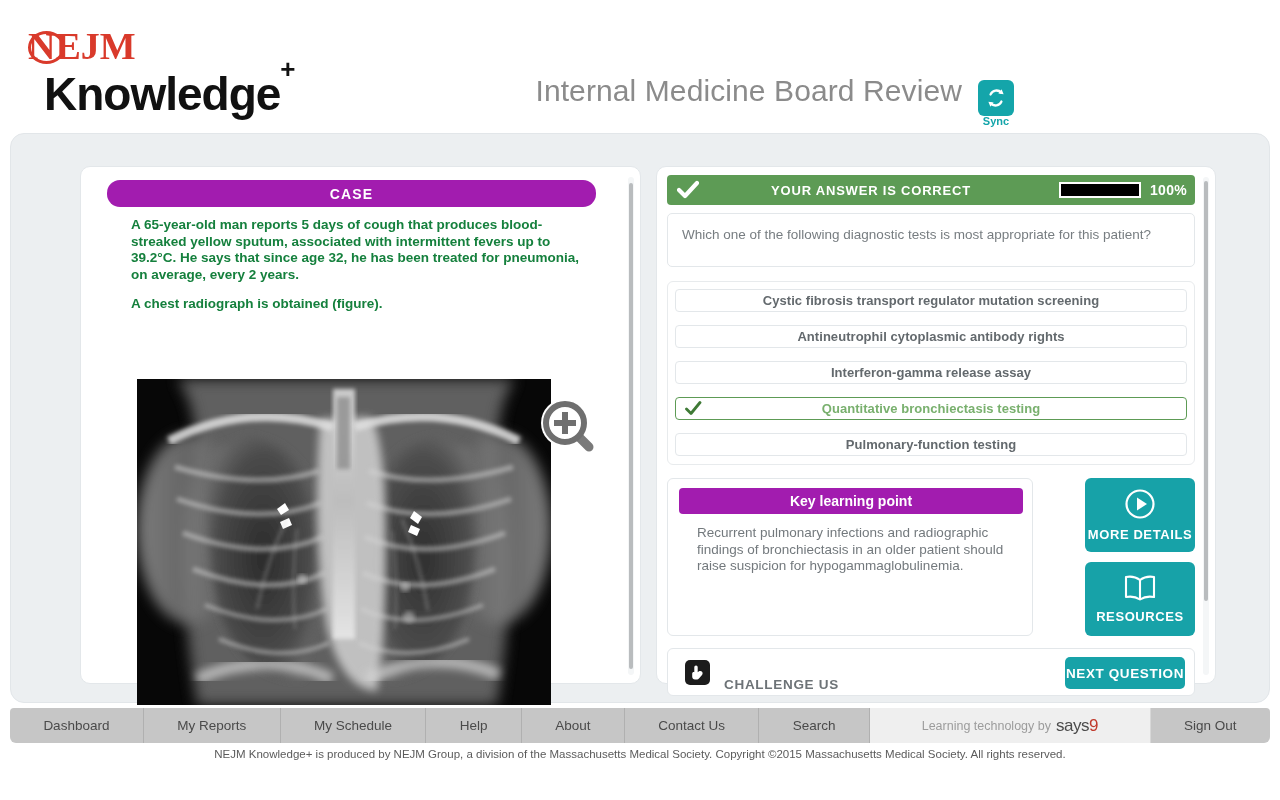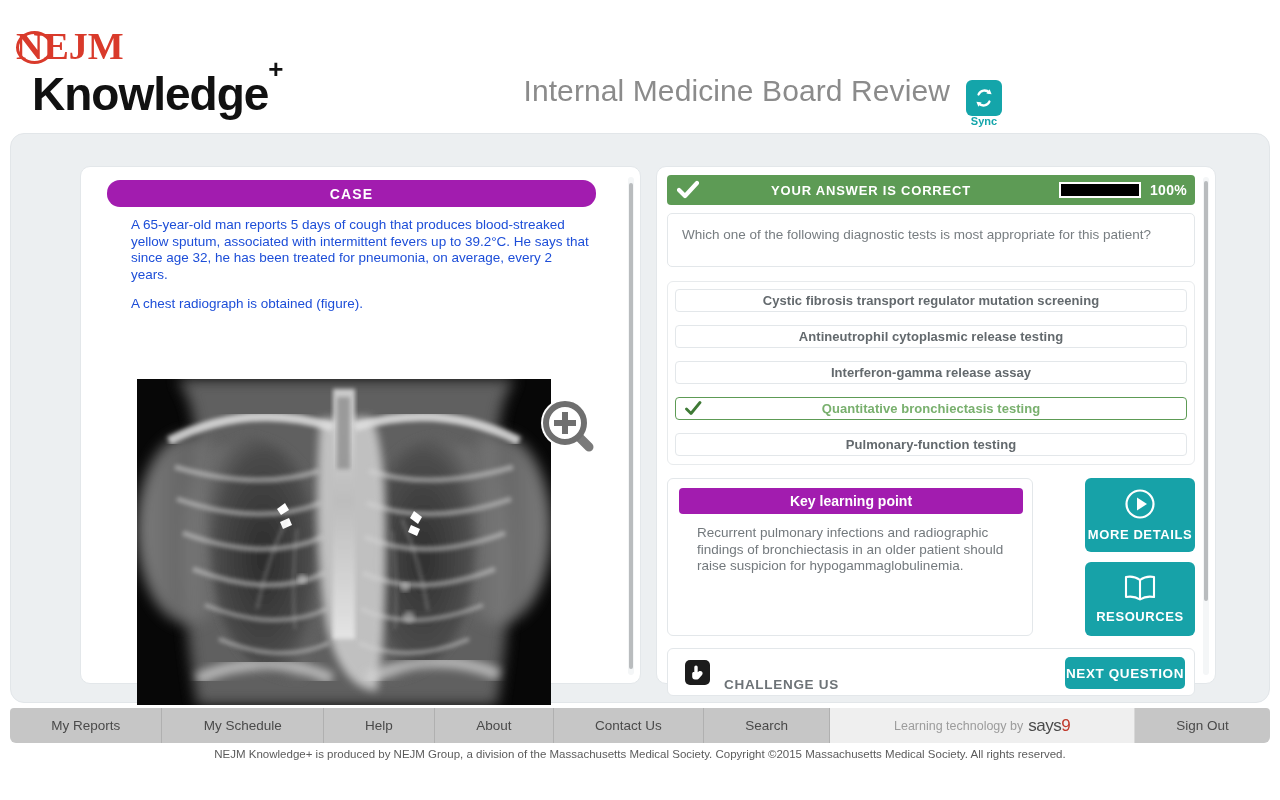--- a/index.html
+++ b/index.html
@@ -12,7 +12,7 @@
 
   
   .header {
-    position: absolute; left: 0; top: 0; width: 1012px; height: 133px;
+    position: absolute; left: 12px; top: 0; width: 1012px; height: 133px;
     background: #ffffff;
   }
   .logo-wrap { position: absolute; left: 12px; top: 26px; }

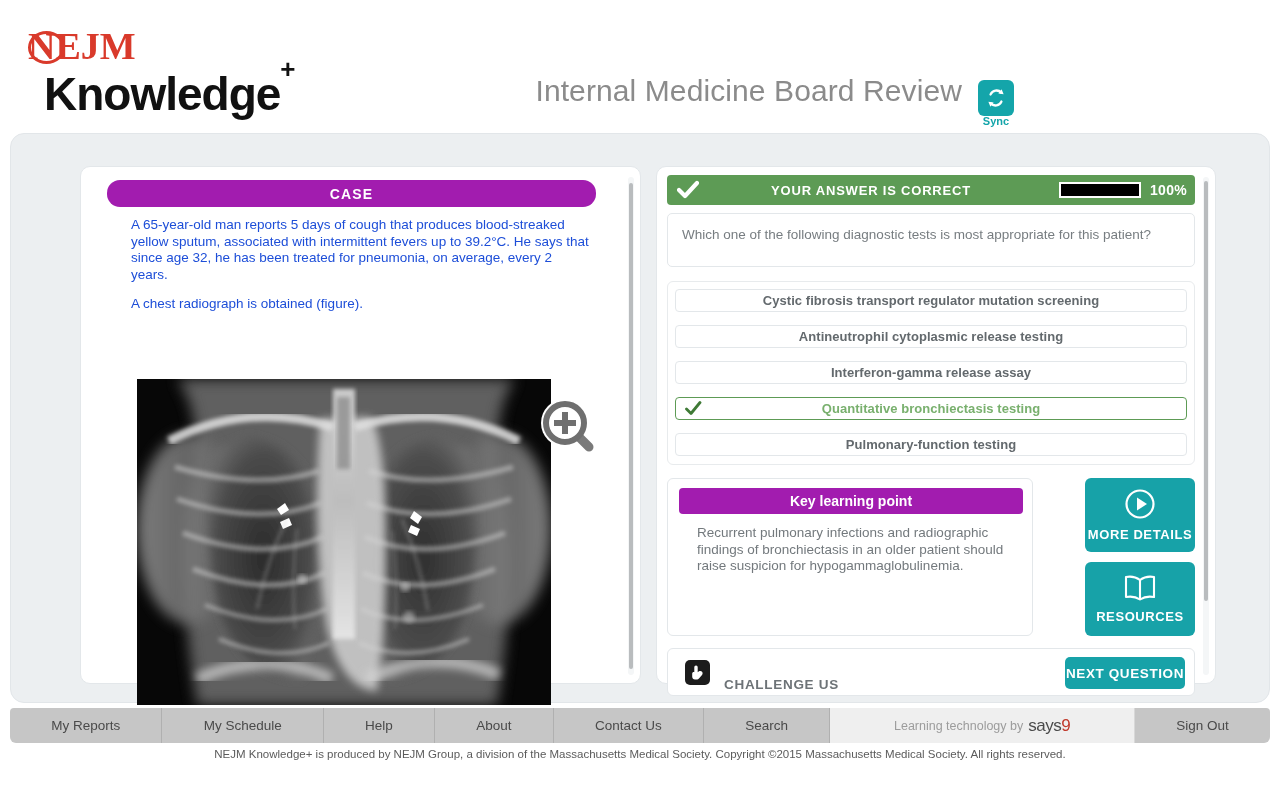--- a/index.html
+++ b/index.html
@@ -86,7 +86,7 @@
   }
   .case-body { position: absolute; left: 50px; top: 50px; width: 460px; }
   .case-para {
-    font-size: 13.5px; line-height: 16.5px; color: #1d4ed8; margin-bottom: 13px;
+    font-size: 13.5px; line-height: 16.5px; color: #15803d; margin-bottom: 13px; font-weight: bold;
   }
   .xray-box {
     position: absolute; left: 56px; top: 212px;

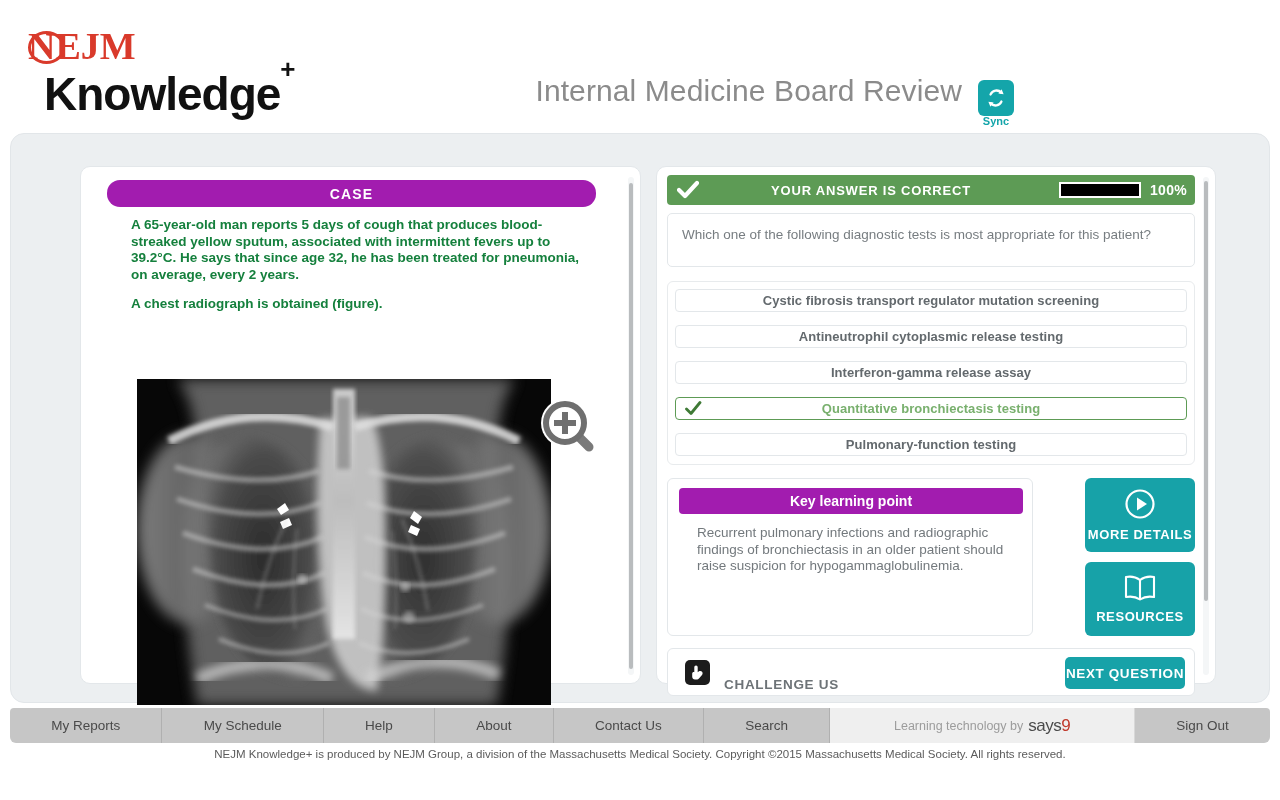--- a/index.html
+++ b/index.html
@@ -387,7 +387,7 @@
           <span class="choice-label">Cystic fibrosis transport regulator mutation screening</span>
         </div>
         <div class="choice">
-          <span class="choice-label">Antineutrophil cytoplasmic release testing</span>
+          <span class="choice-label">Antineutrophil cytoplasmic antibody rights</span>
         </div>
         <div class="choice">
           <span class="choice-label">Interferon-gamma release assay</span>

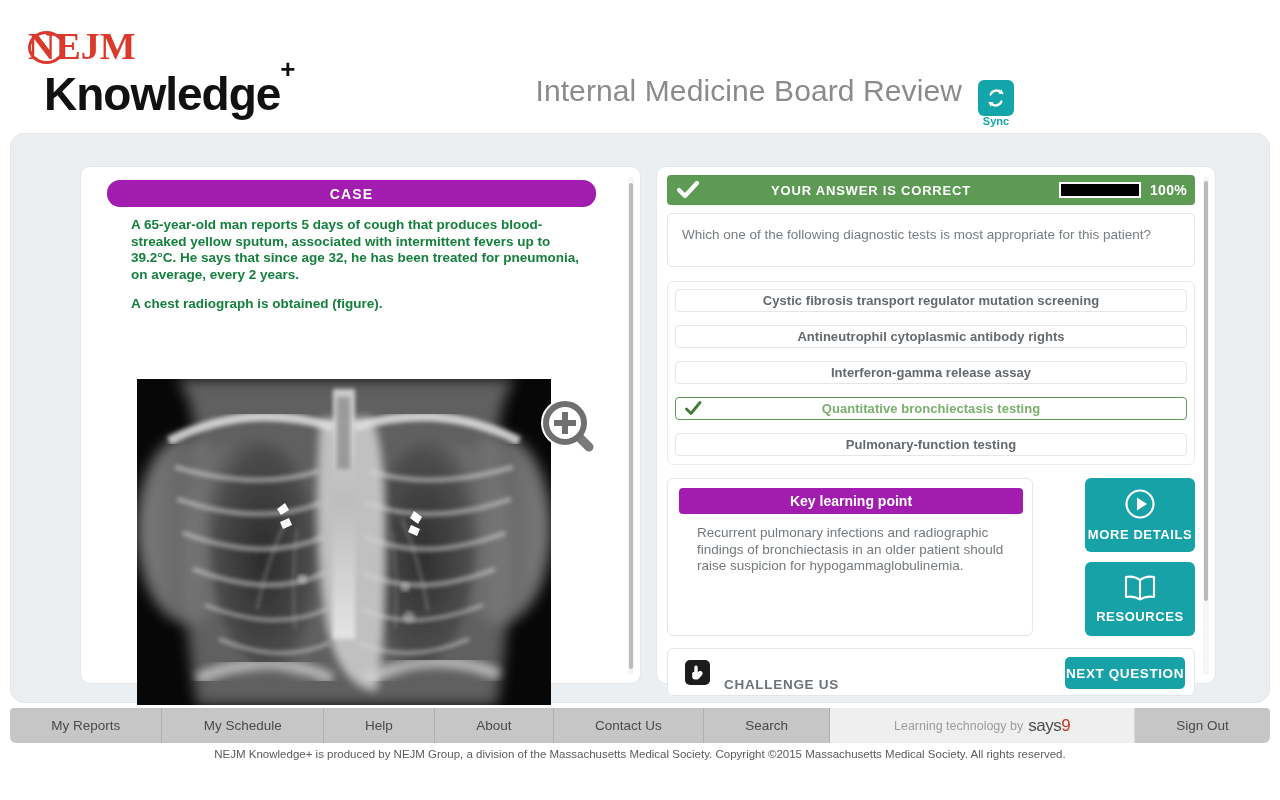--- a/index.html
+++ b/index.html
@@ -445,6 +445,7 @@
 </div>
 
 <div class="footernav">
+  <div class="nav-item">Dashboard</div>
   <div class="nav-item">My Reports</div>
   <div class="nav-item">My Schedule</div>
   <div class="nav-item">Help</div>

